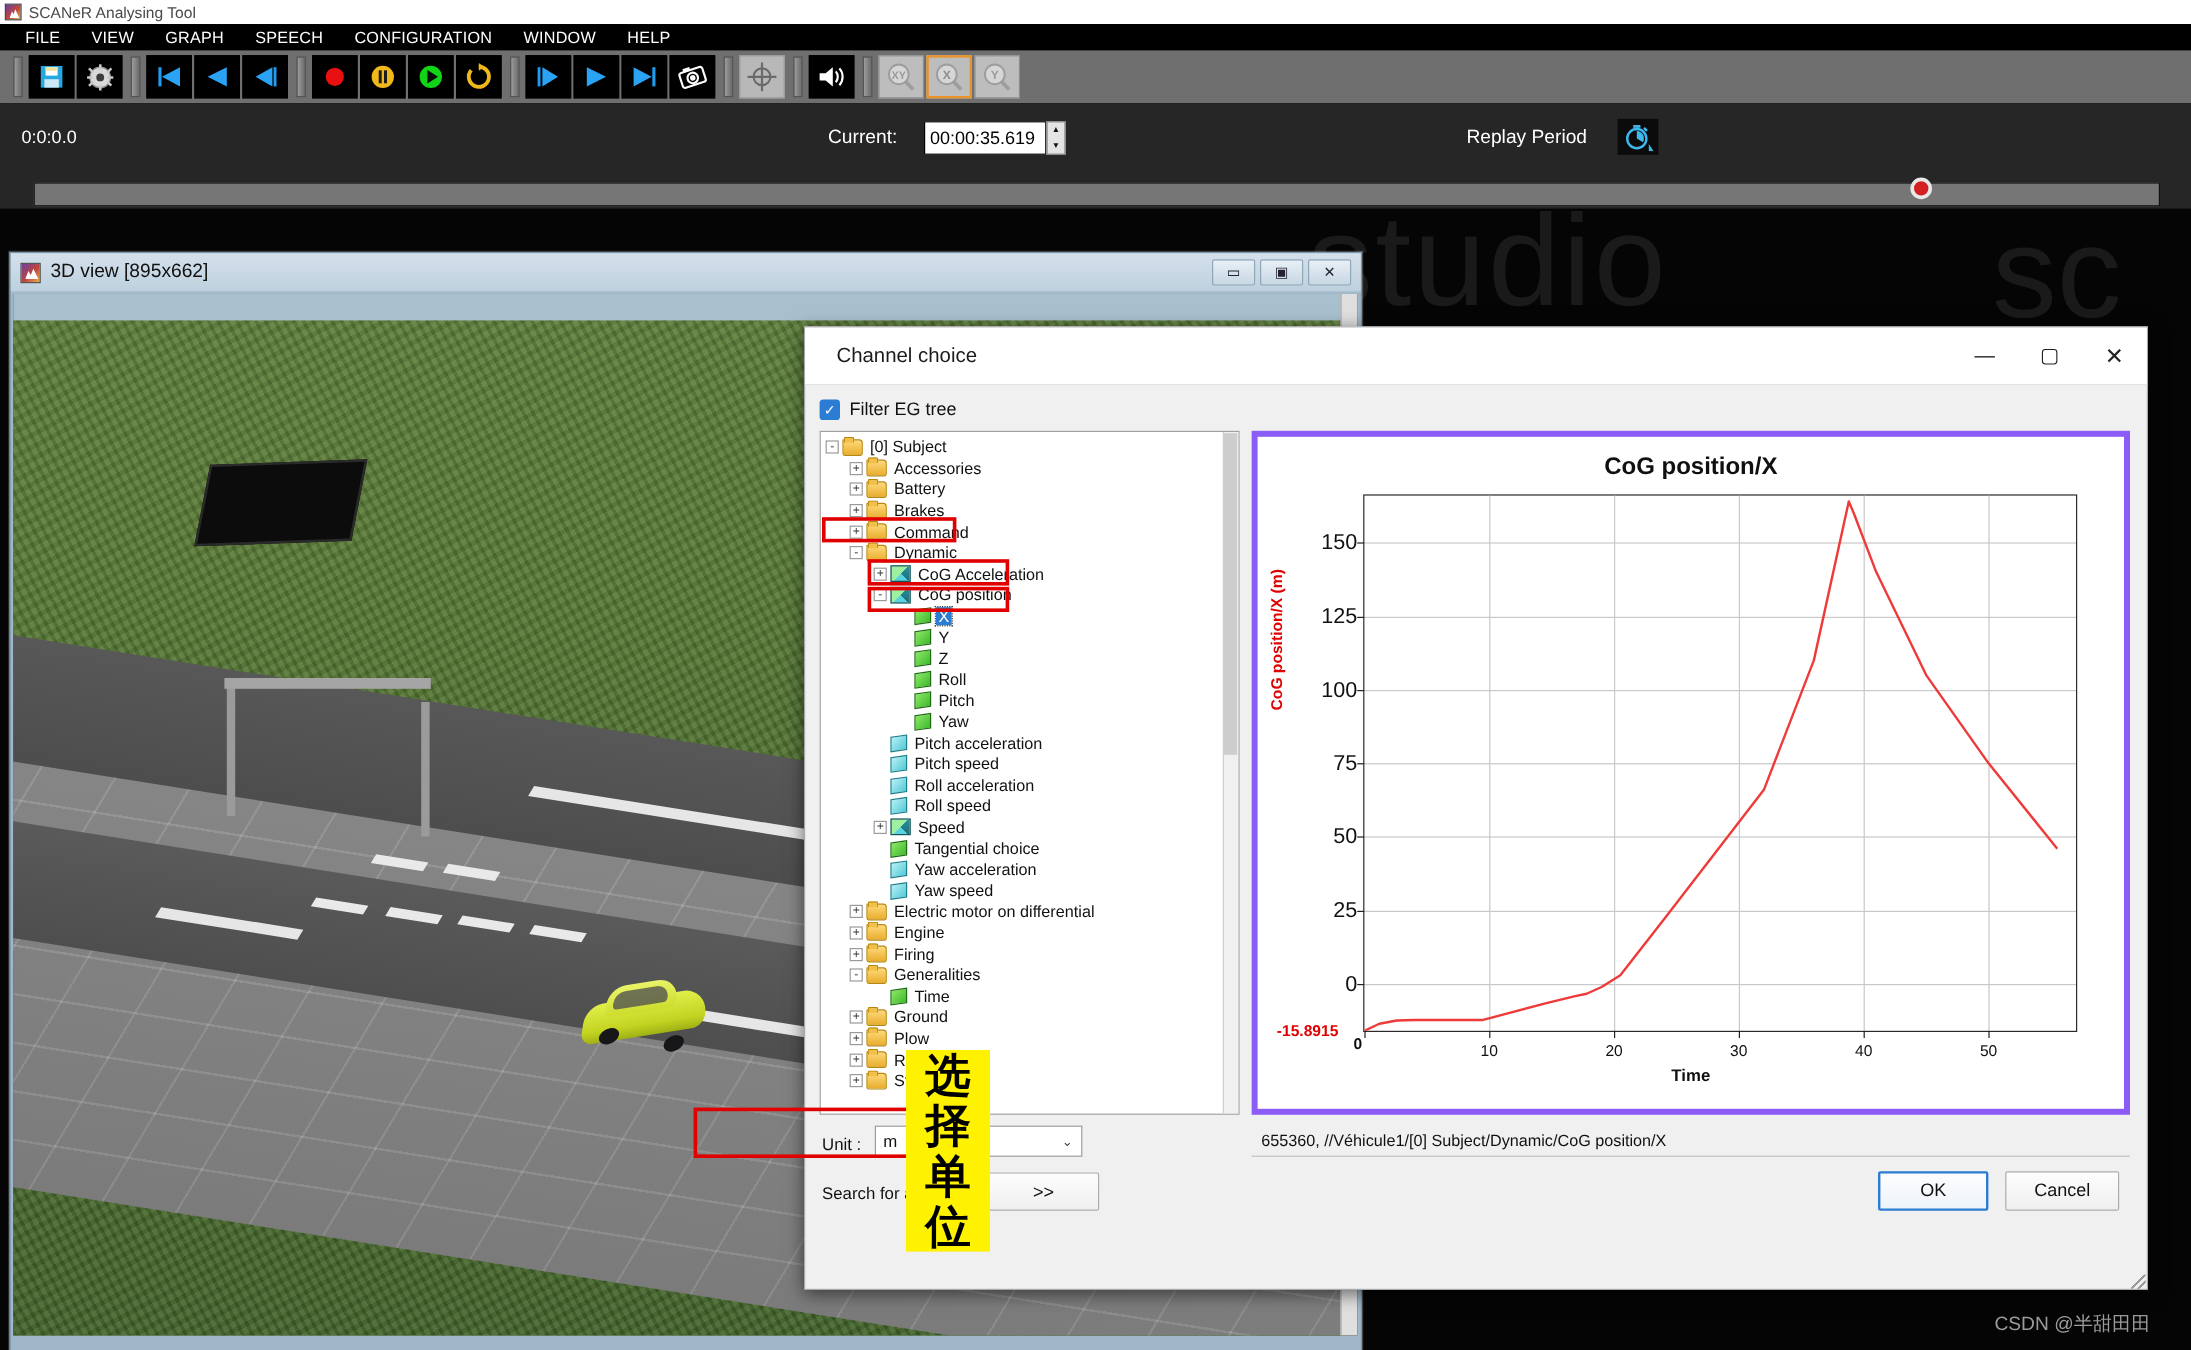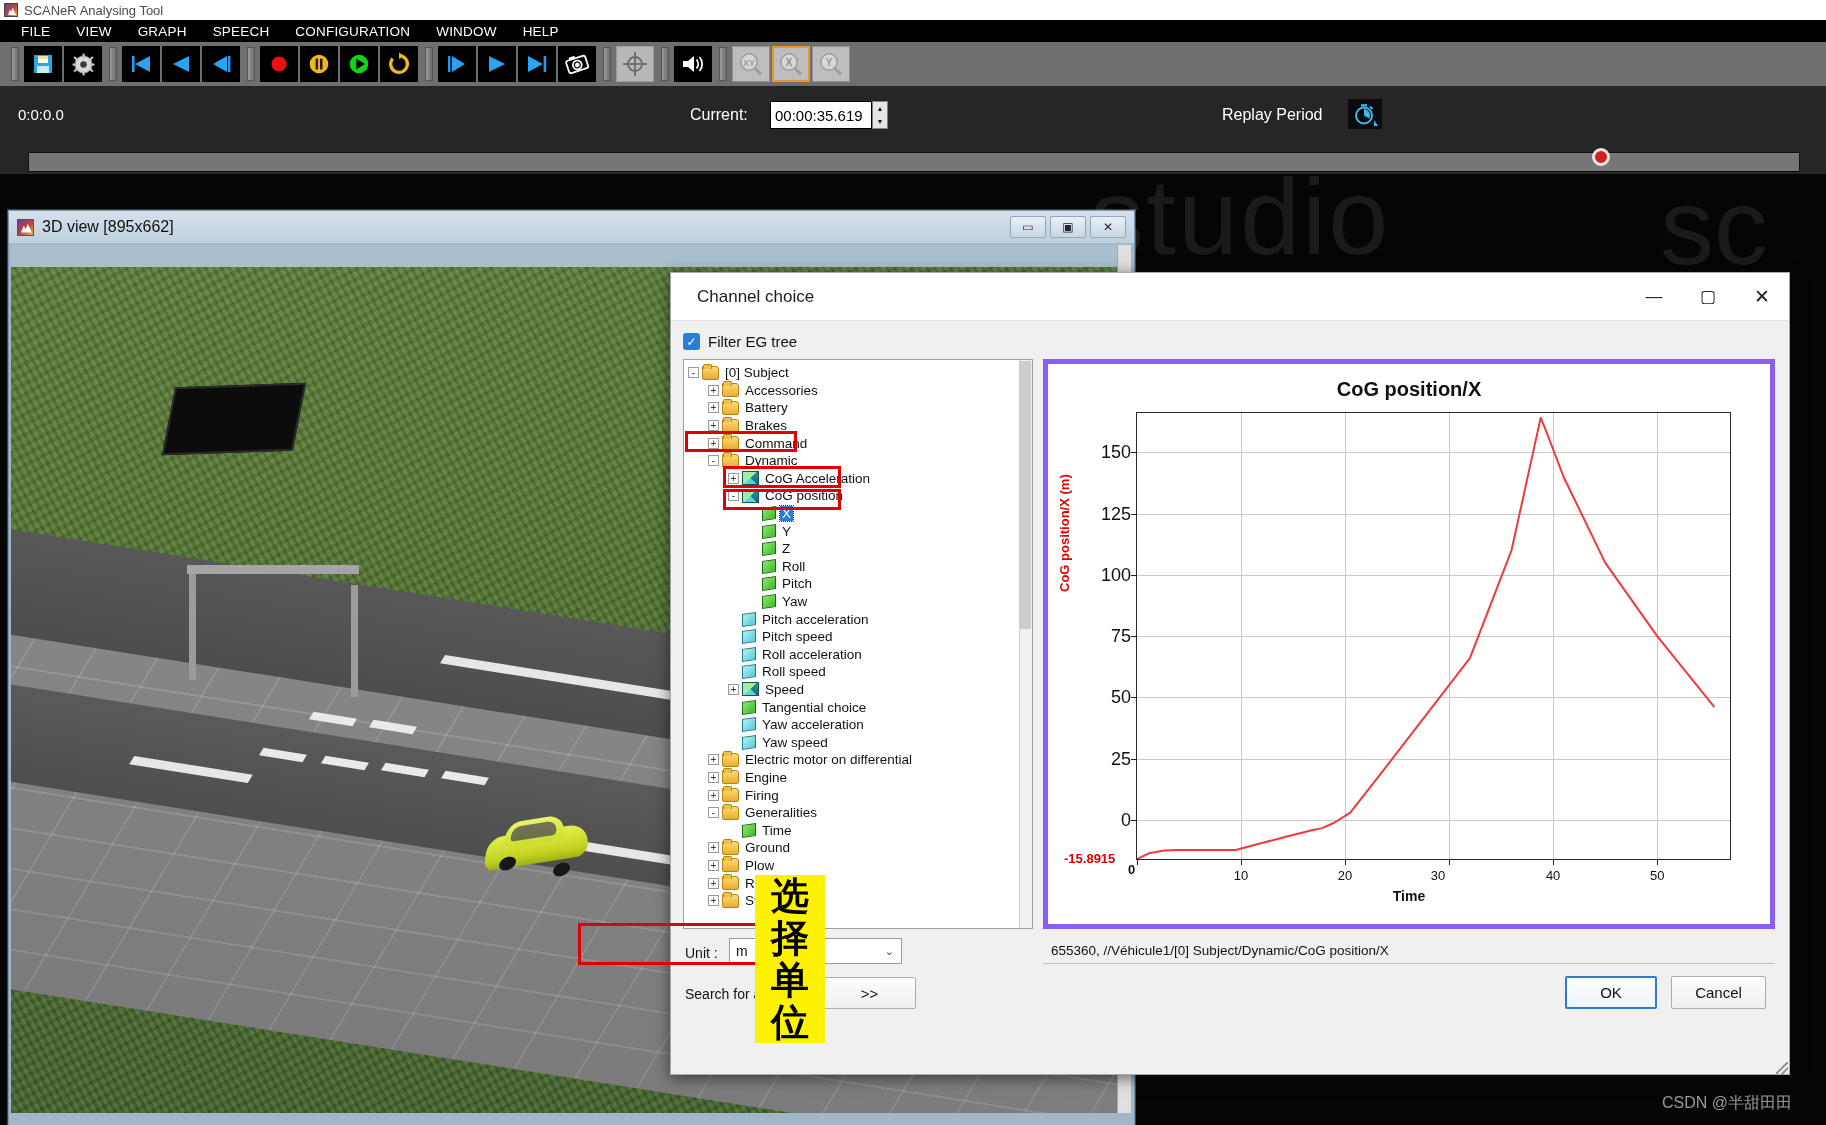--- a/index.html
+++ b/index.html
@@ -843,7 +843,7 @@
           <div class="xtick" style="left: 208.07px;">20</div>
           <div class="gridv" style="left: 312.105px;"></div>
           <div class="xtickmark" style="left: 312.105px;"></div>
-          <div class="xtick" style="left: 301px;">30</div>
+          <div class="xtick" style="left: 312px;">30</div>
           <div class="gridv" style="left: 416.14px;"></div>
           <div class="xtickmark" style="left: 416.14px;"></div>
           <div class="xtick" style="left: 416.14px;">40</div>

